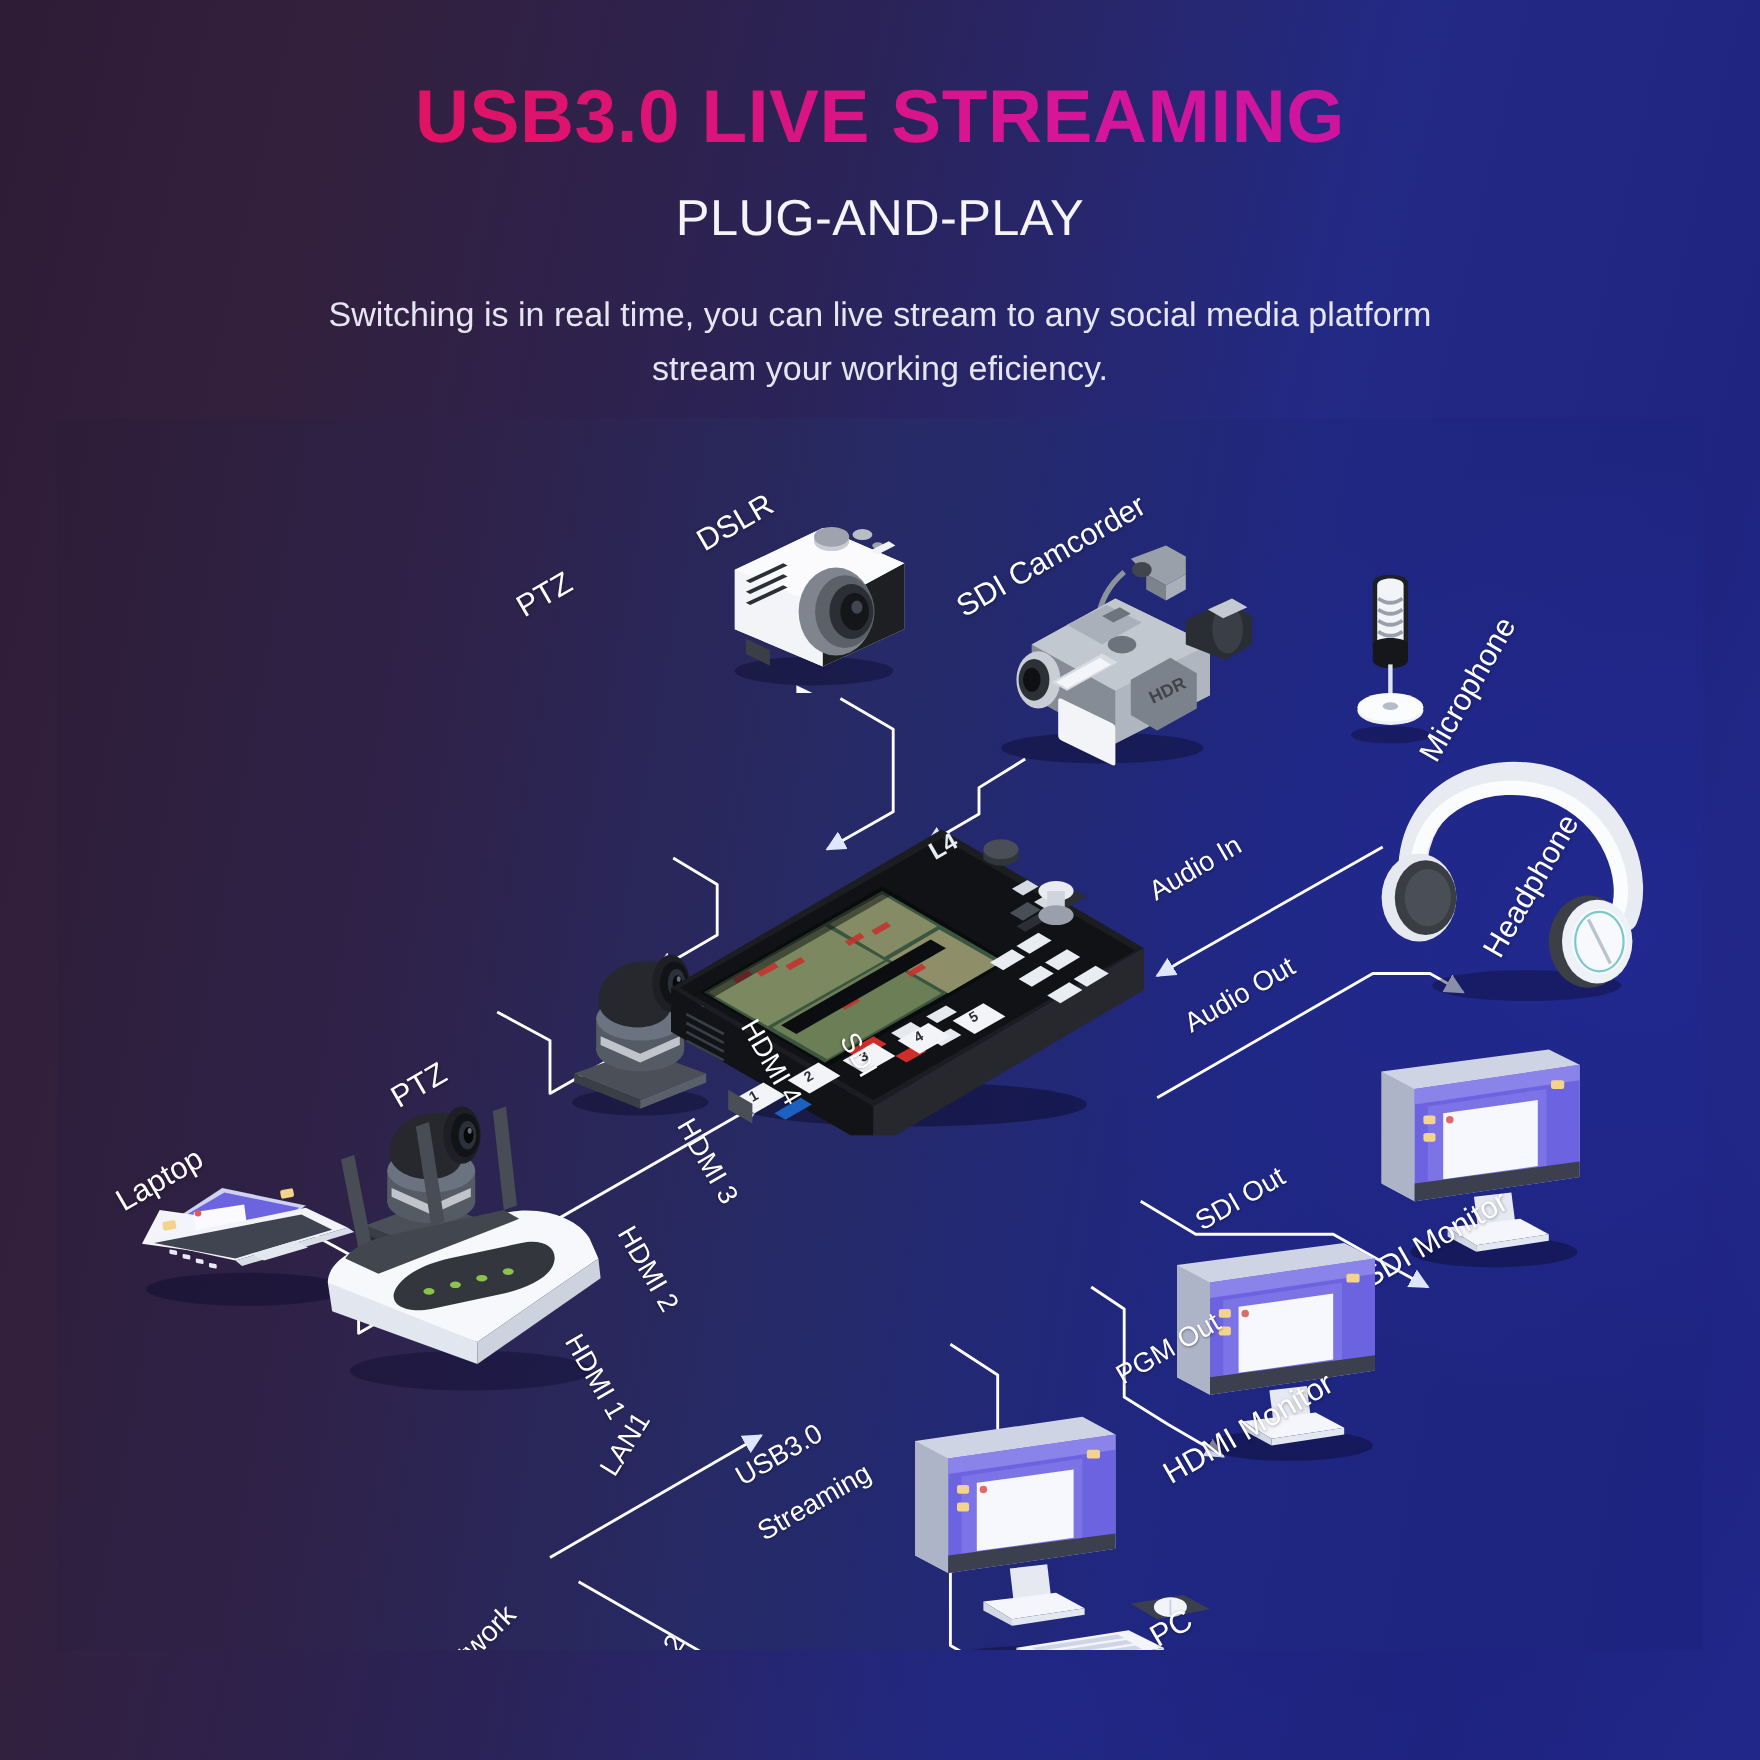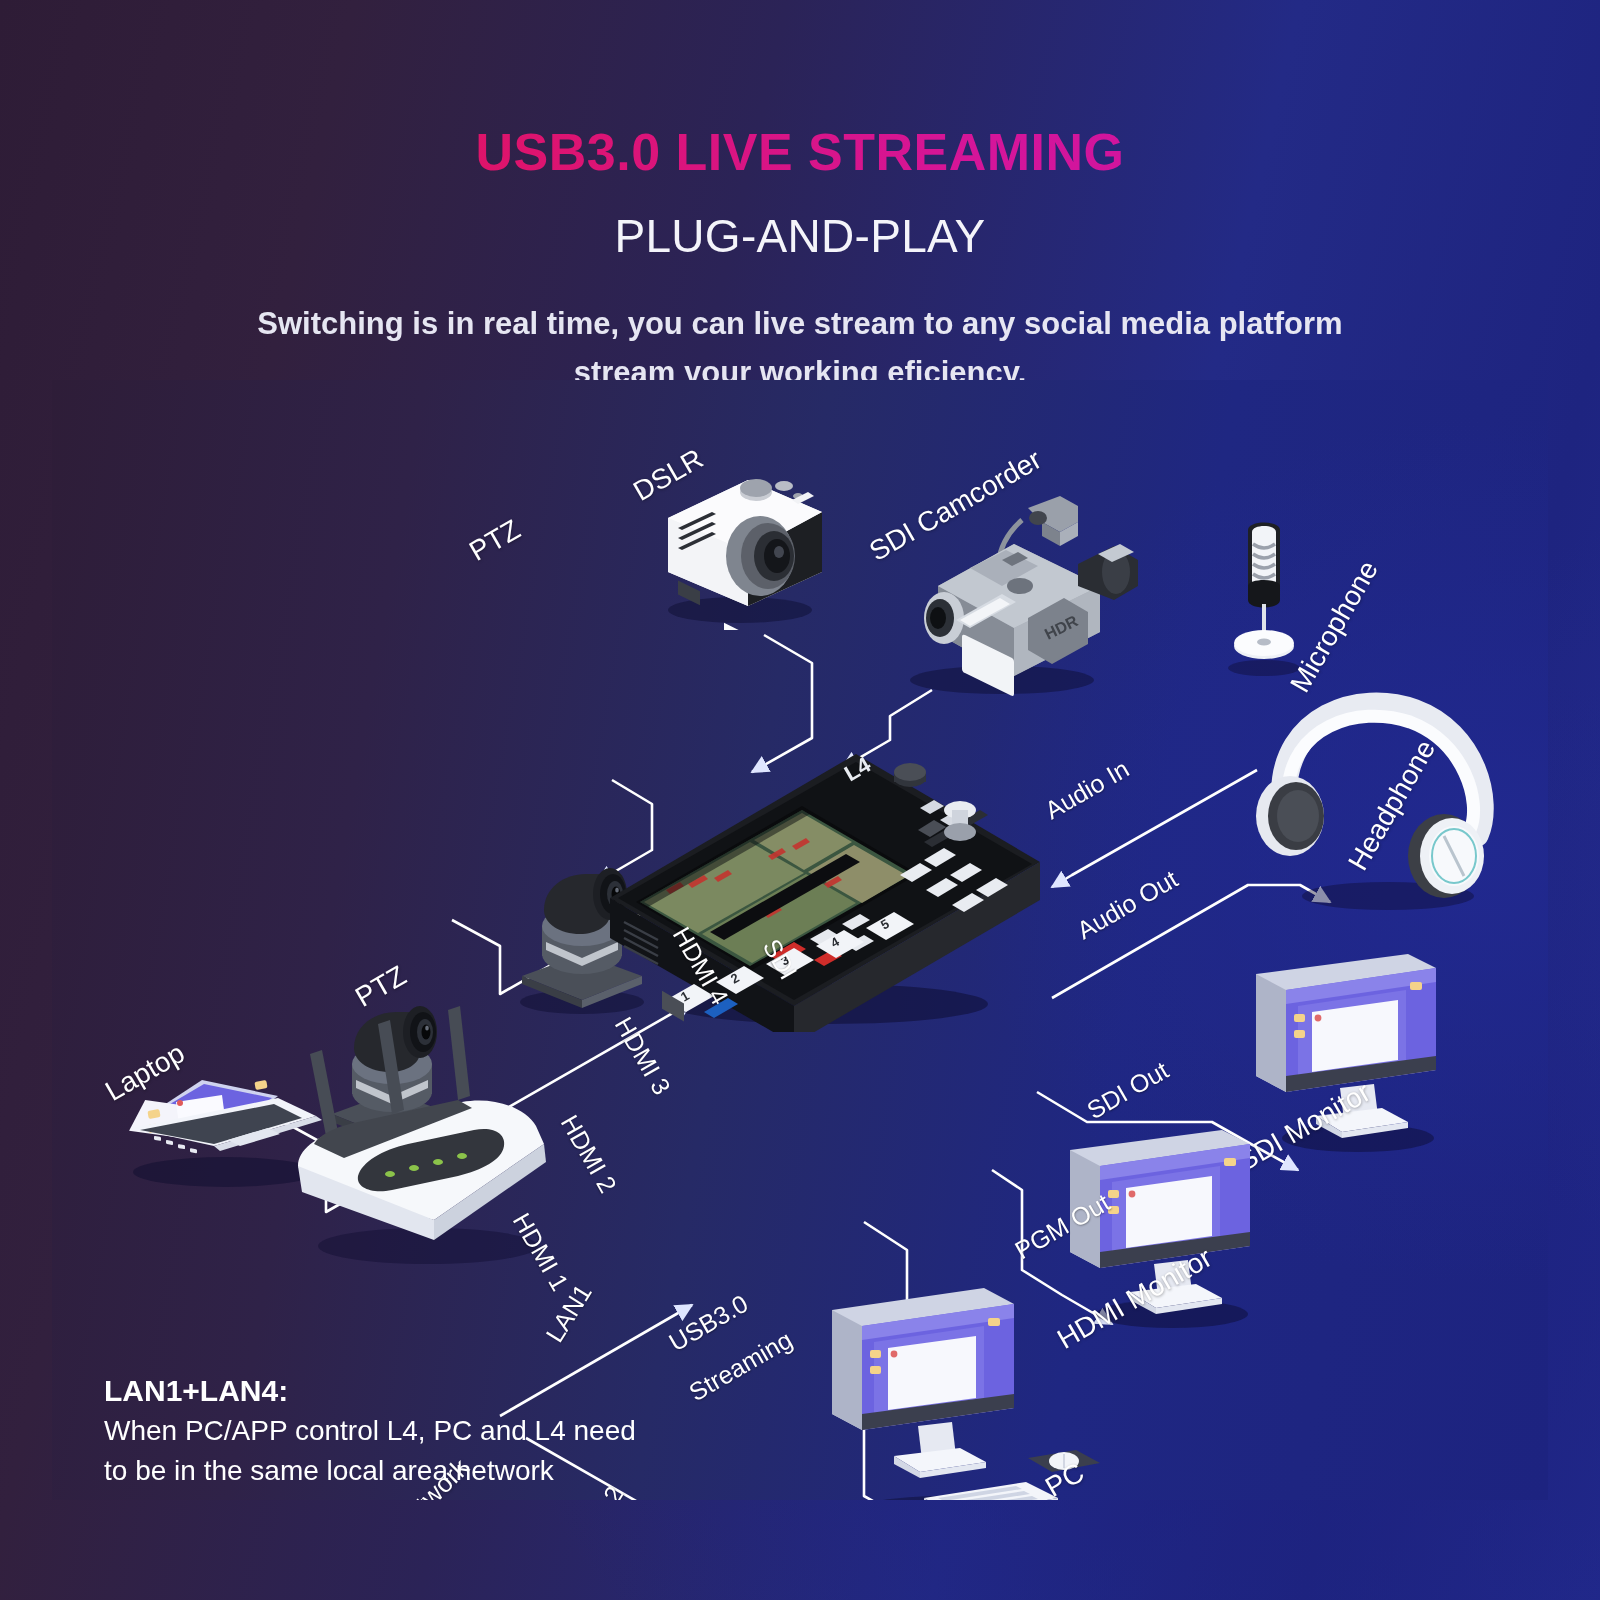--- a/index.html
+++ b/index.html
@@ -19,8 +19,8 @@
   
   .header{position:absolute;left:0;top:0;width:1600px;text-align:center;}
   .title{
-    margin:16px;padding-top:110px;
-    font-size:52px;font-weight:bold;letter-spacing:.5px;line-height:1.02;
+    margin:0;padding-top:72px;
+    font-size:68px;font-weight:bold;letter-spacing:.5px;line-height:1.02;
     background:linear-gradient(90deg,#e8125f 0%,#e0135f 22%,#d5159a 62%,#c213a8 100%);
     -webkit-background-clip:text;background-clip:text;color:transparent;
     -webkit-text-fill-color:transparent;

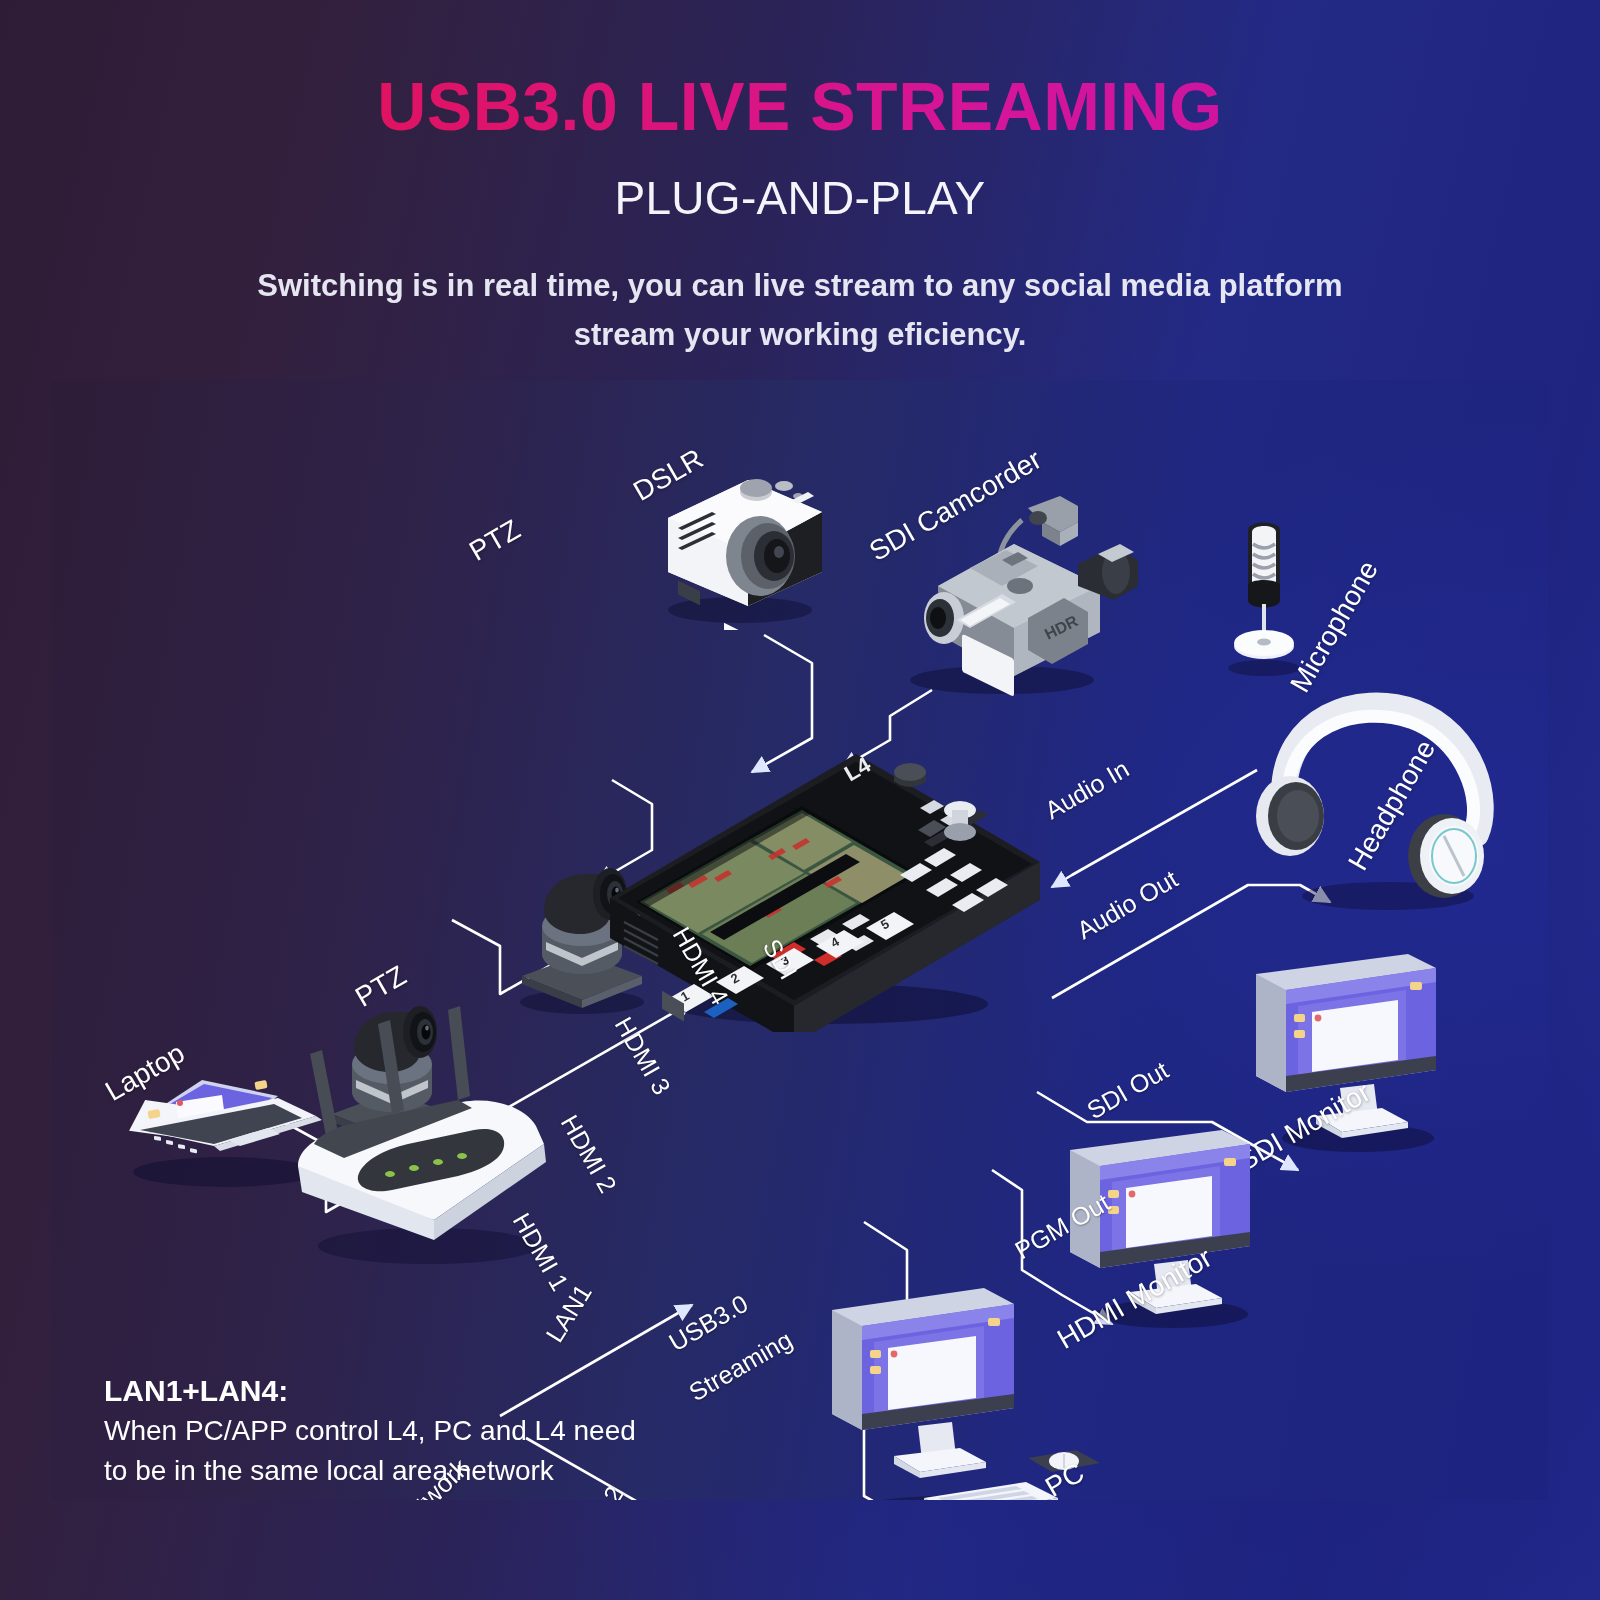--- a/index.html
+++ b/index.html
@@ -26,7 +26,7 @@
     -webkit-text-fill-color:transparent;
   }
   .subtitle{margin:16px;padding-top:14px;font-size:46px;color:#f4f4fa;font-weight:400;letter-spacing:.3px;}
-  .lede{margin:0;padding-top:22px;font-size:31px;color:#e6e6f2;font-weight:700;line-height:1.5;}
+  .lede{margin:0;padding-top:22px;font-size:31px;color:#e6e6f2;font-weight:400;line-height:1.5;}
 
   
   .diagram{

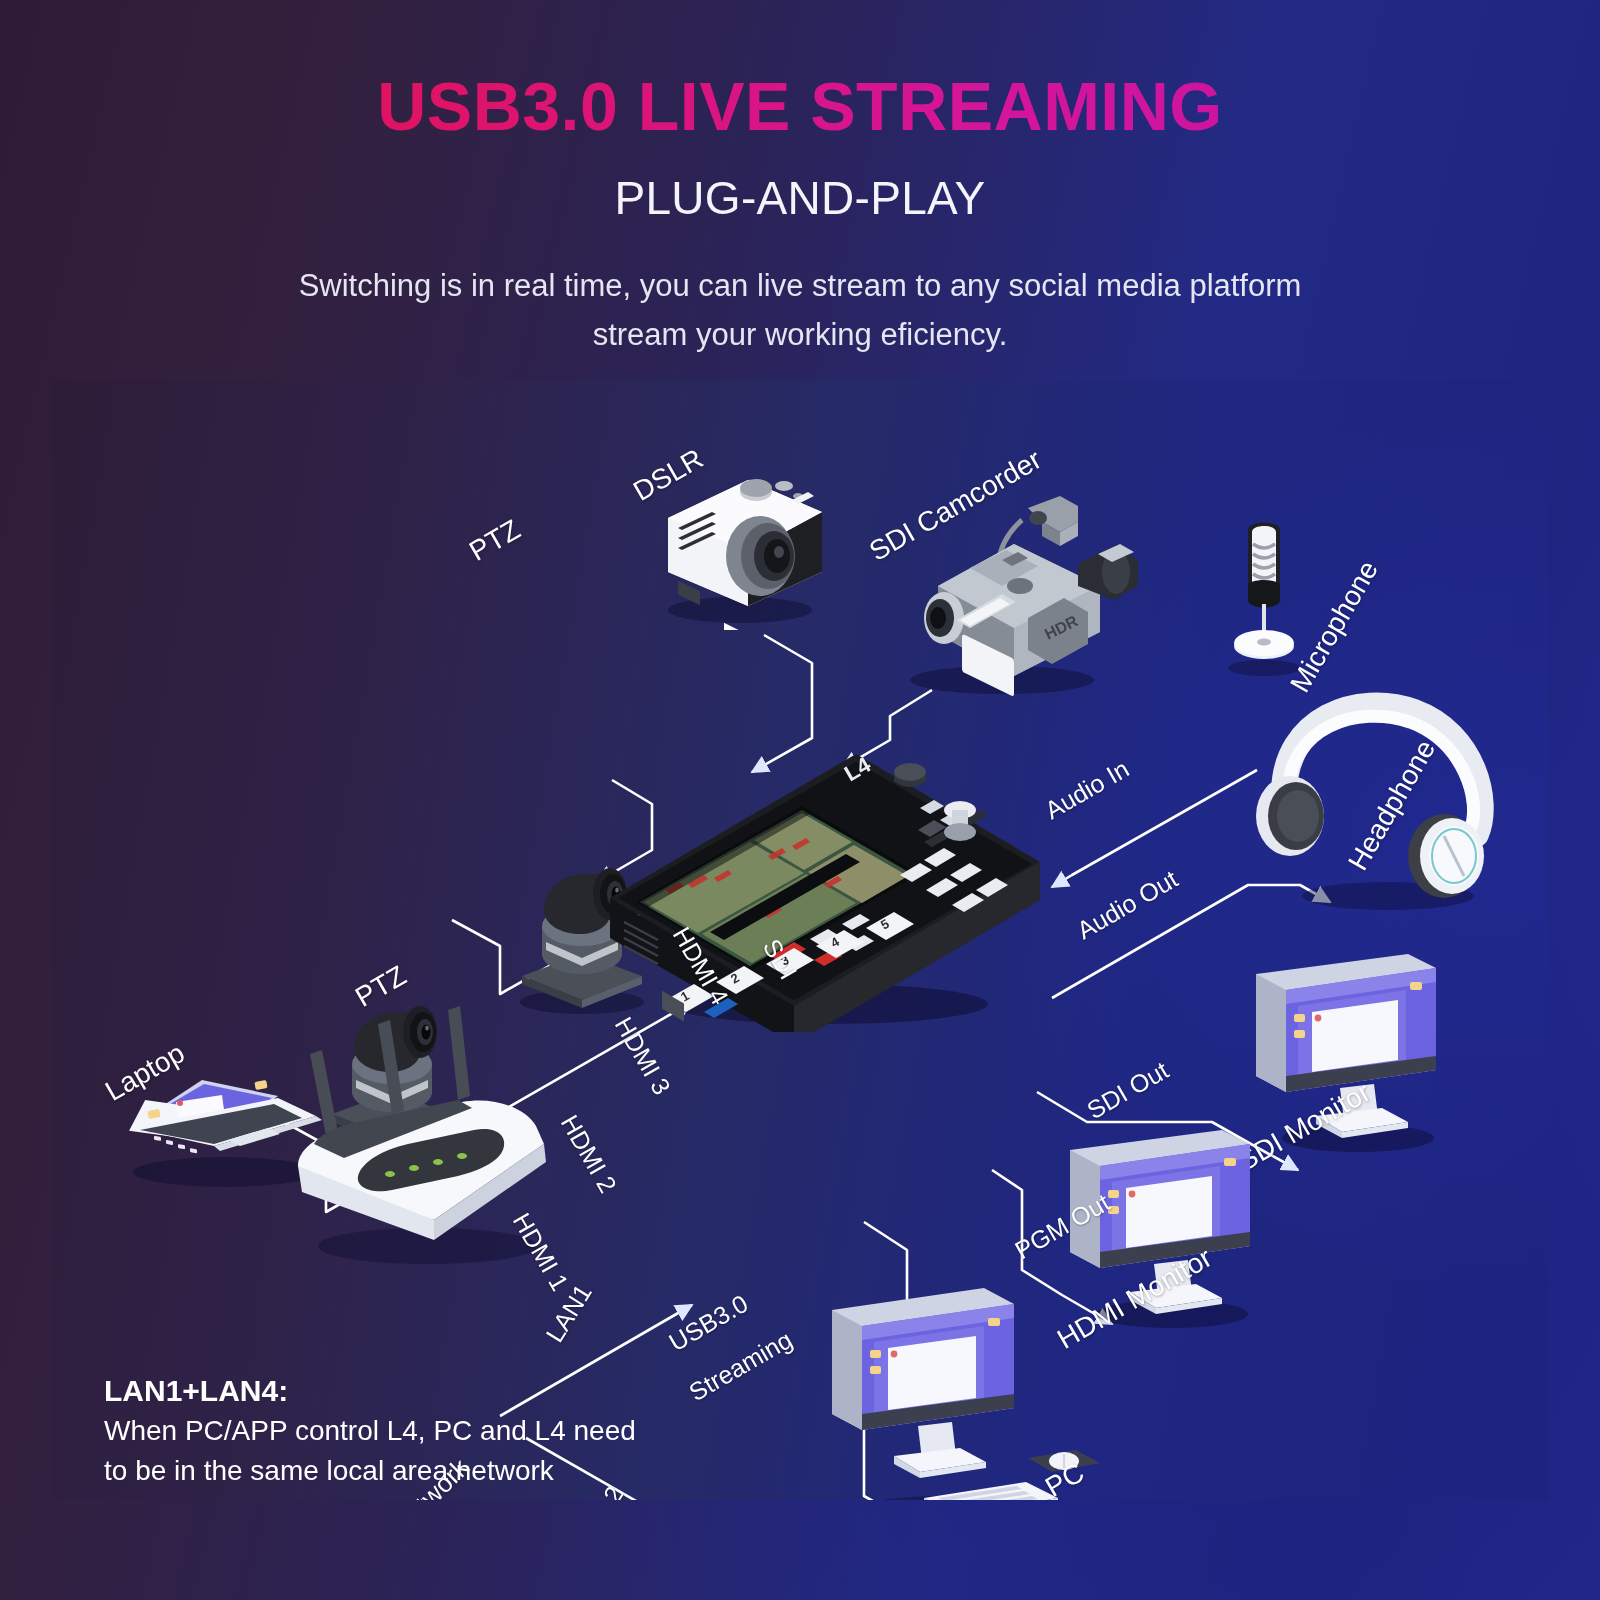--- a/index.html
+++ b/index.html
@@ -508,11 +508,6 @@
 
   </div>
 
-  <div class="caption">
-    <div class="cap-head">LAN1+LAN4:</div>
-    <div class="cap-body">When PC/APP control L4, PC and L4 need</div>
-    <div class="cap-body">to be in the same local area network</div>
-  </div>
 
 </div>
 

